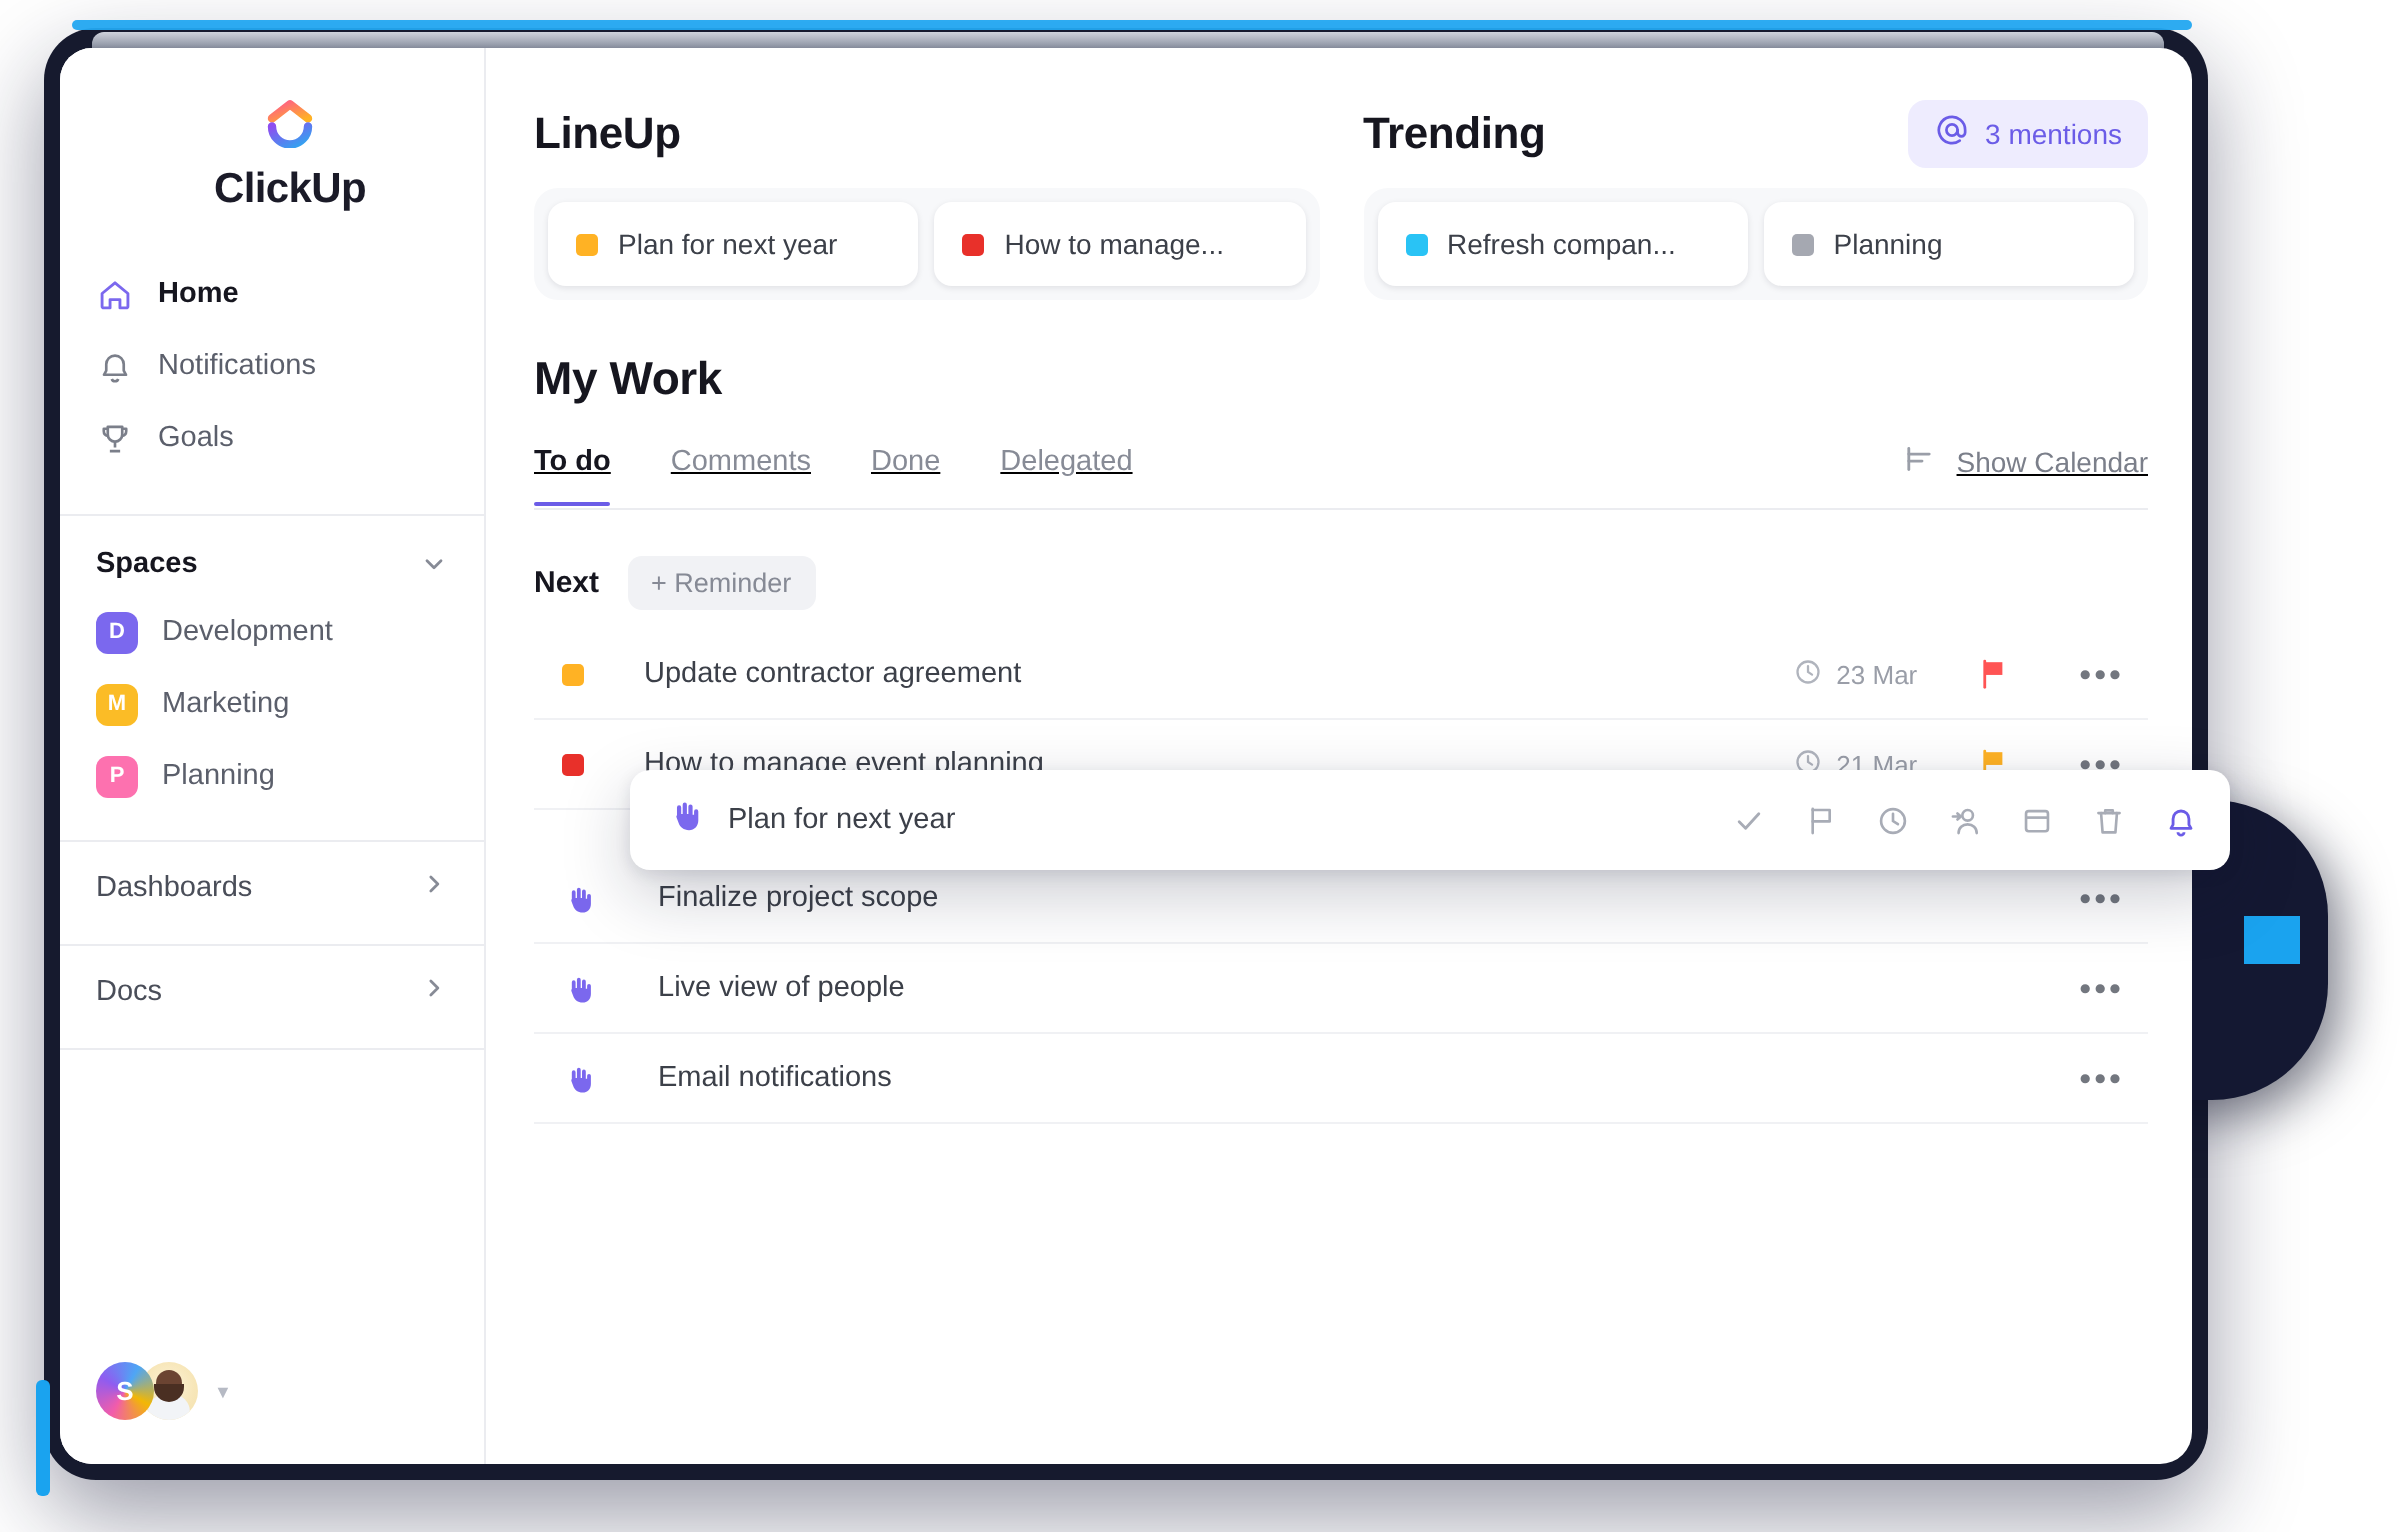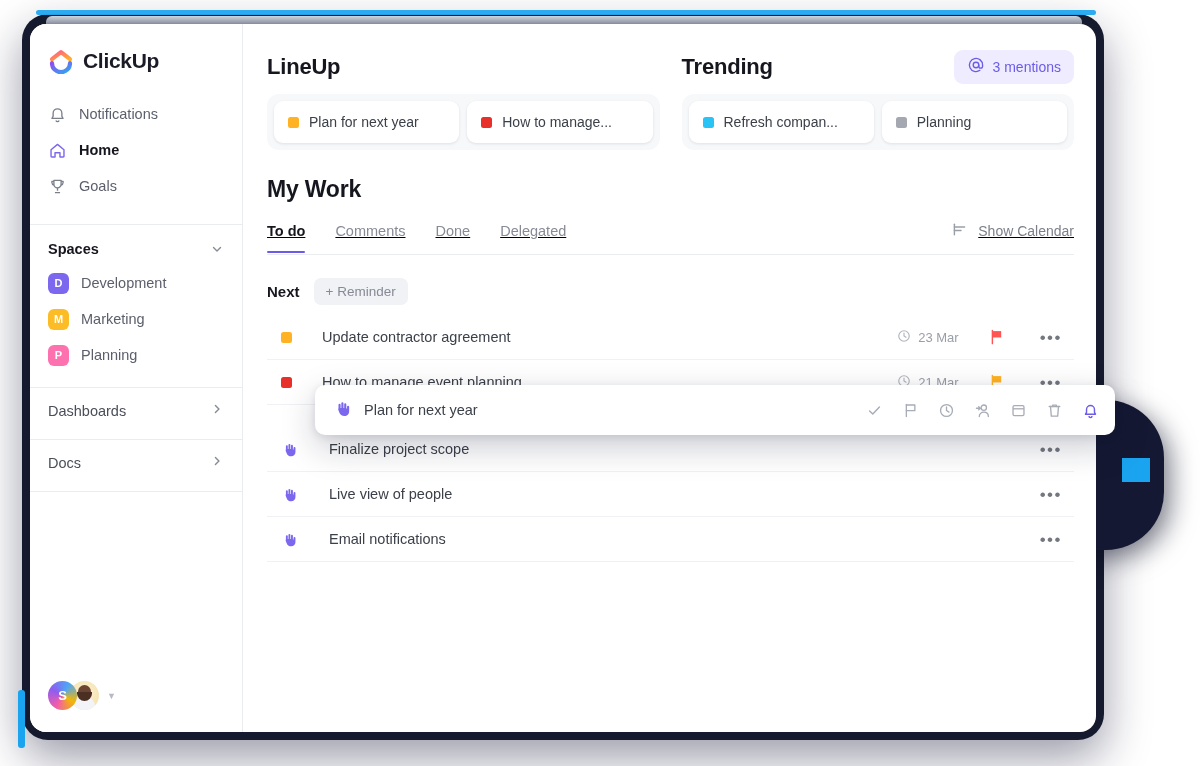--- a/index.html
+++ b/index.html
@@ -56,7 +56,7 @@
     display: flex; flex-direction: column;
     flex: 0 0 213px;
   }
-  .brand { display: flex; align-items: center; gap: 9px; padding: 24px 0 22px 18px; }
+  .brand { display: flex; align-items: center; gap: 9px; padding: 24px 0 22px 18px; flex-direction: column; }
   .brand-mark { width: 26px; height: 26px; position: relative; }
   .brand-name { font-size: 21px; font-weight: 700; color: #1b1b28; letter-spacing: -.3px; }
 

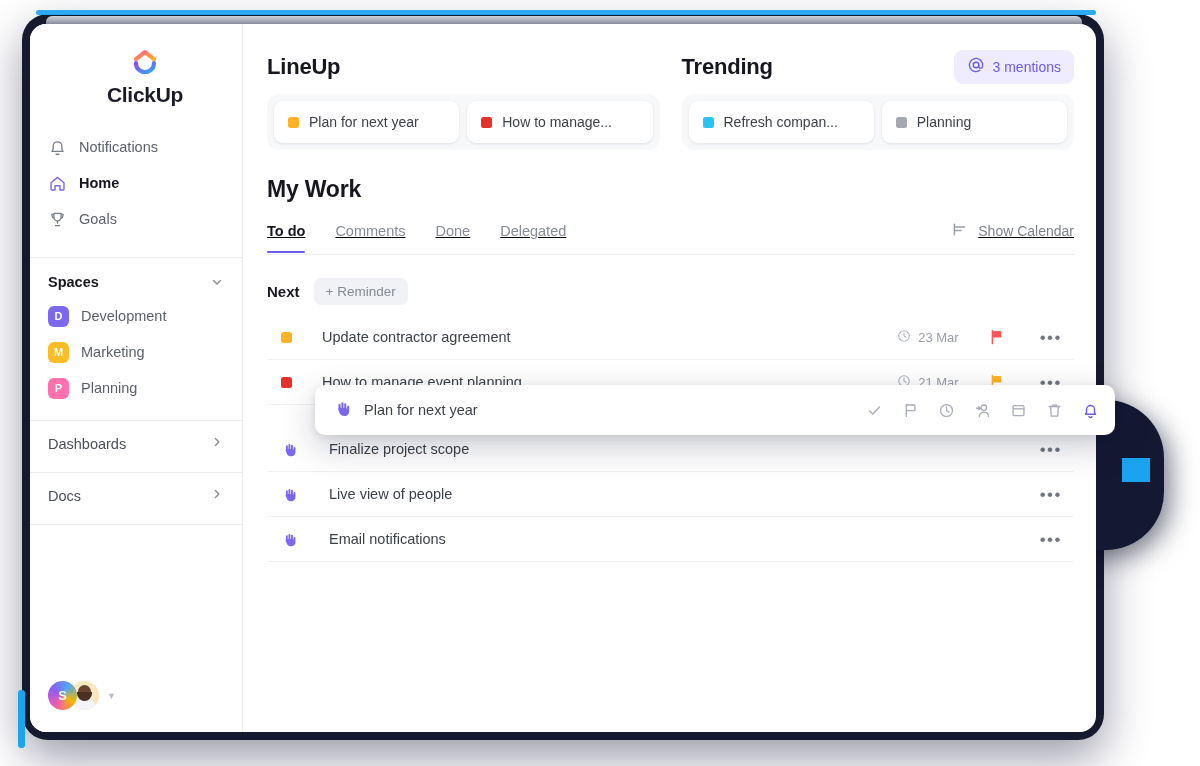--- a/index.html
+++ b/index.html
@@ -245,6 +245,14 @@
       </div>
 
       <nav class="nav">
+        <div class="nav-item active">
+          <span class="ic">
+            <svg width="19" height="19" viewBox="0 0 20 20" fill="none" stroke="#7b68ee" stroke-width="1.5" stroke-linejoin="round">
+              <path d="M3.2 9.2 L10 3.6 L16.8 9.2 V16 a.8.8 0 0 1-.8.8h-3.4v-4.4H7.4v4.4H4a.8.8 0 0 1-.8-.8z"></path>
+            </svg>
+          </span>
+          <span>Home</span>
+        </div>
         <div class="nav-item">
           <span class="ic">
             <svg width="19" height="19" viewBox="0 0 20 20" fill="none" stroke="#7b7f8a" stroke-width="1.4" stroke-linejoin="round">
@@ -253,14 +261,6 @@
             </svg>
           </span>
           <span>Notifications</span>
-        </div>
-        <div class="nav-item active">
-          <span class="ic">
-            <svg width="19" height="19" viewBox="0 0 20 20" fill="none" stroke="#7b68ee" stroke-width="1.5" stroke-linejoin="round">
-              <path d="M3.2 9.2 L10 3.6 L16.8 9.2 V16 a.8.8 0 0 1-.8.8h-3.4v-4.4H7.4v4.4H4a.8.8 0 0 1-.8-.8z"></path>
-            </svg>
-          </span>
-          <span>Home</span>
         </div>
         <div class="nav-item">
           <span class="ic">

